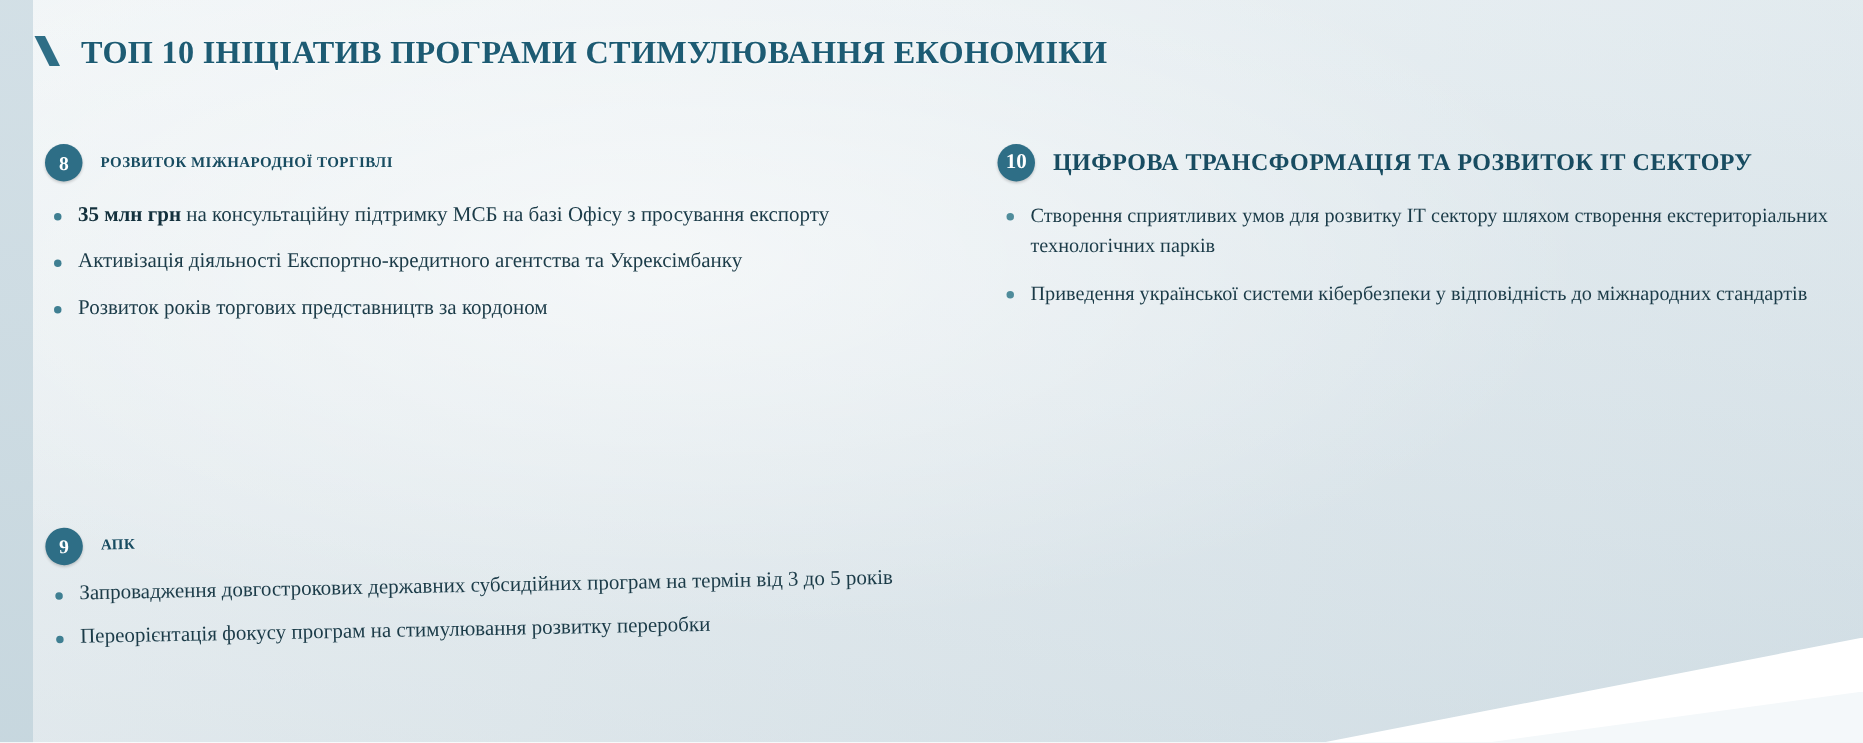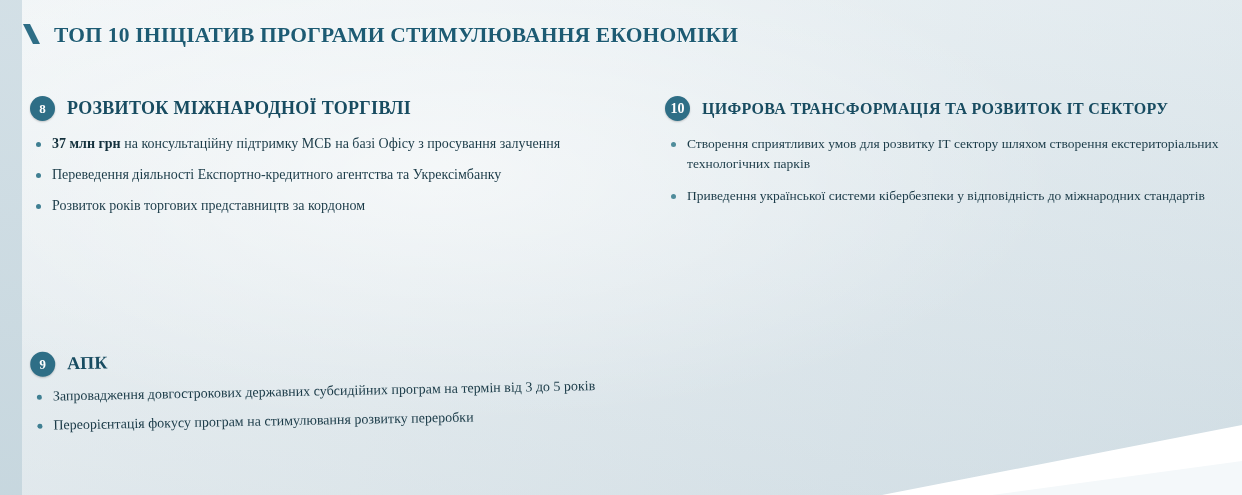--- a/index.html
+++ b/index.html
@@ -88,7 +88,7 @@
   }
   .num-badge.small-text { font-size: 14px; }
   .block-title {
-    font-size: 18px;
+    font-size: 10px;
     font-weight: bold;
     color: #184c61;
     letter-spacing: .3px;

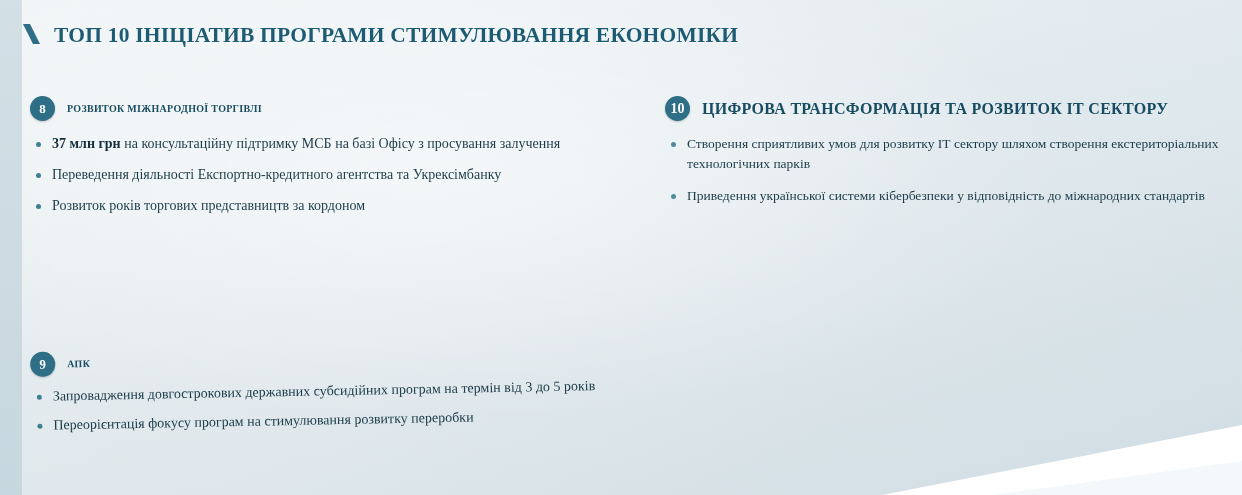--- a/index.html
+++ b/index.html
@@ -147,7 +147,7 @@
       <div class="block-title">РОЗВИТОК МІЖНАРОДНОЇ ТОРГІВЛІ</div>
     </div>
     <ul class="bullets">
-      <li><span class="b">37 млн грн</span><span> на консультаційну підтримку МСБ на базі Офісу з просування залучення</span></li>
+      <li><span class="b">35 млн грн</span><span> на консультаційну підтримку МСБ на базі Офісу з просування залучення</span></li>
       <li><span>Переведення діяльності Експортно-кредитного агентства та Укрексімбанку</span></li>
       <li><span>Розвиток років торгових представництв за кордоном</span></li>
     </ul>

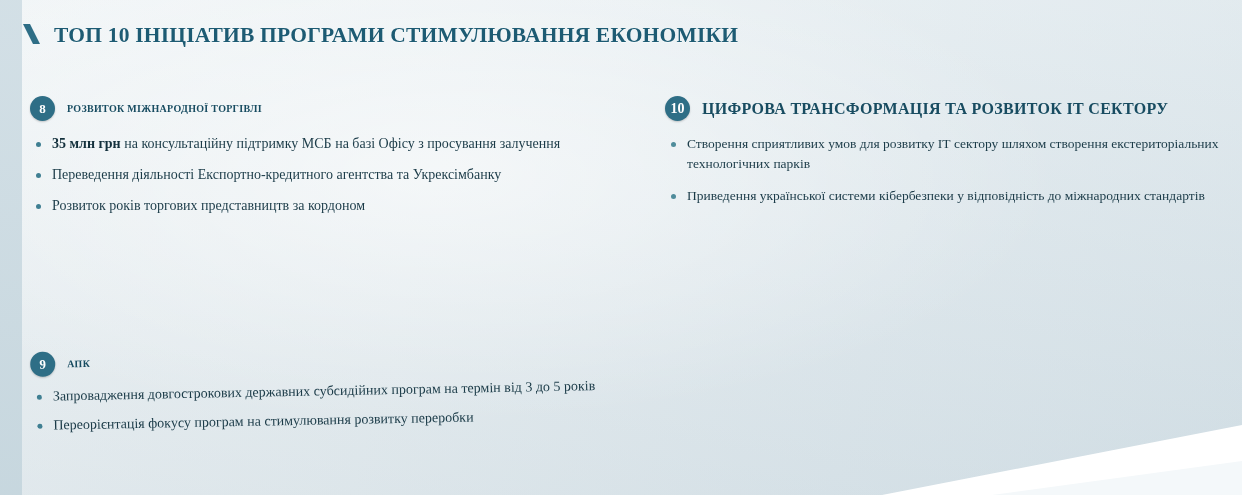--- a/index.html
+++ b/index.html
@@ -147,7 +147,7 @@
       <div class="block-title">РОЗВИТОК МІЖНАРОДНОЇ ТОРГІВЛІ</div>
     </div>
     <ul class="bullets">
-      <li><span class="b">35 млн грн</span><span> на консультаційну підтримку МСБ на базі Офісу з просування залучення</span></li>
+      <li><span class="b">35 млн грн</span><span> на консультаційну підтримку МСБ на базі Офісу з просування експорту</span></li>
       <li><span>Переведення діяльності Експортно-кредитного агентства та Укрексімбанку</span></li>
       <li><span>Розвиток років торгових представництв за кордоном</span></li>
     </ul>

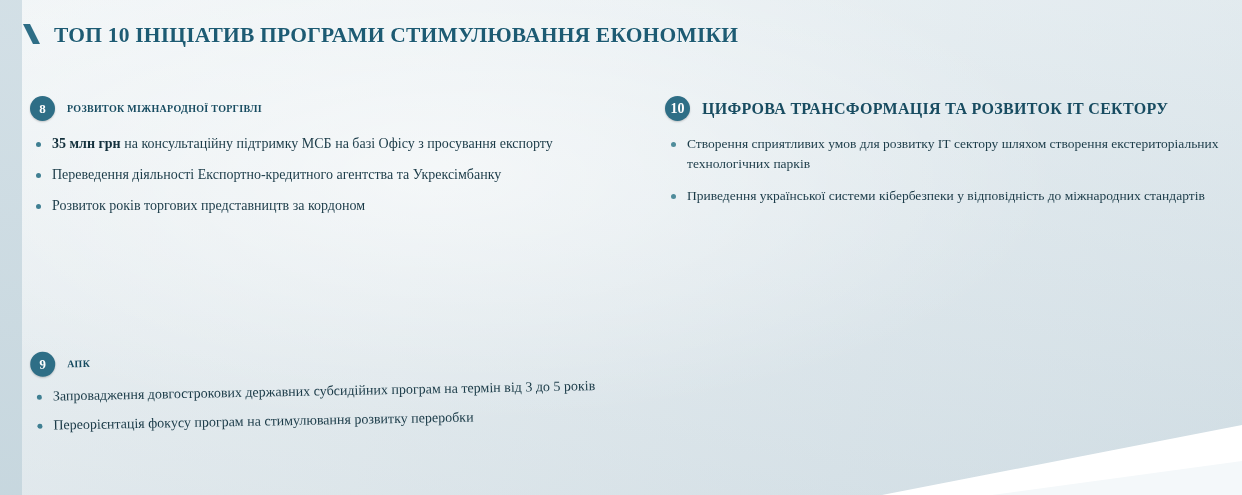--- a/index.html
+++ b/index.html
@@ -148,7 +148,7 @@
     </div>
     <ul class="bullets">
       <li><span class="b">35 млн грн</span><span> на консультаційну підтримку МСБ на базі Офісу з просування експорту</span></li>
-      <li><span>Переведення діяльності Експортно-кредитного агентства та Укрексімбанку</span></li>
+      <li><span>Активізація діяльності Експортно-кредитного агентства та Укрексімбанку</span></li>
       <li><span>Розвиток років торгових представництв за кордоном</span></li>
     </ul>
   </div>

